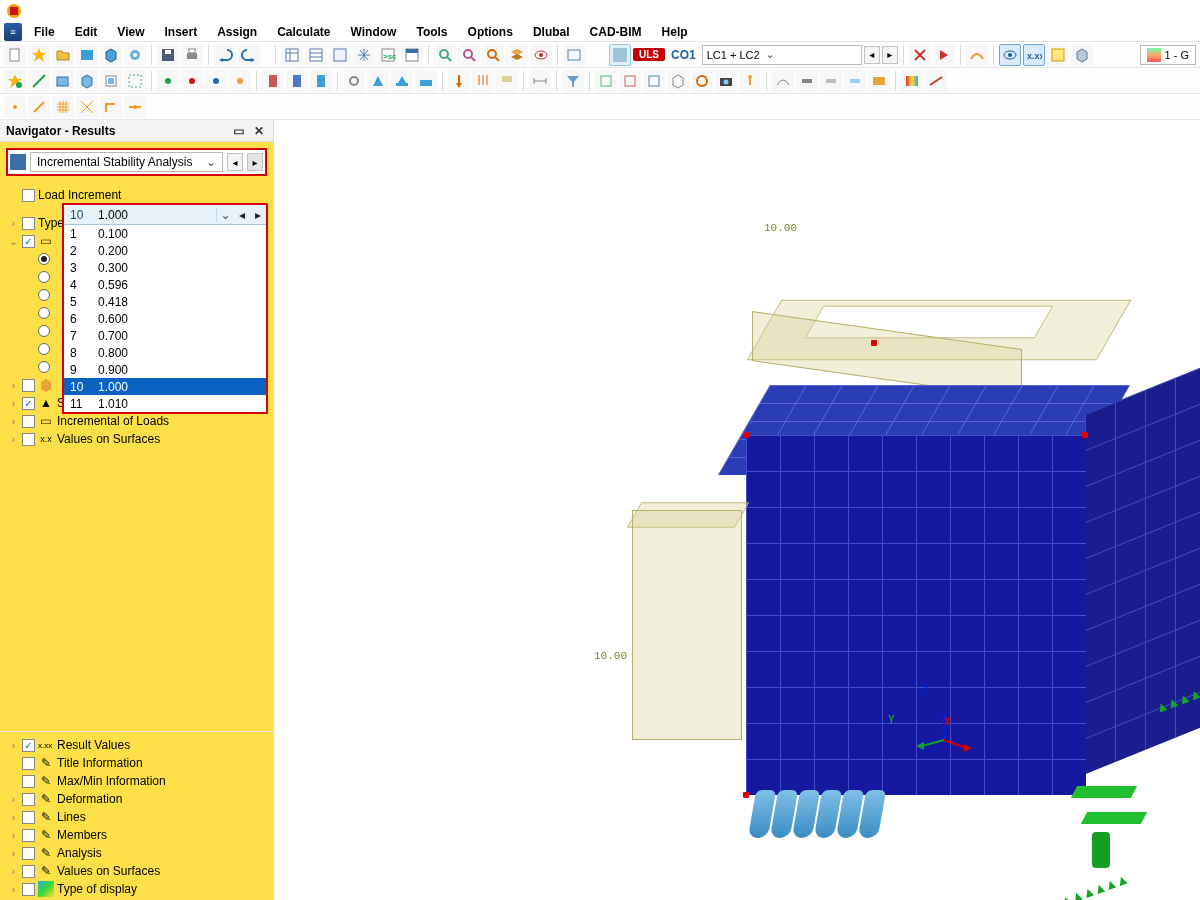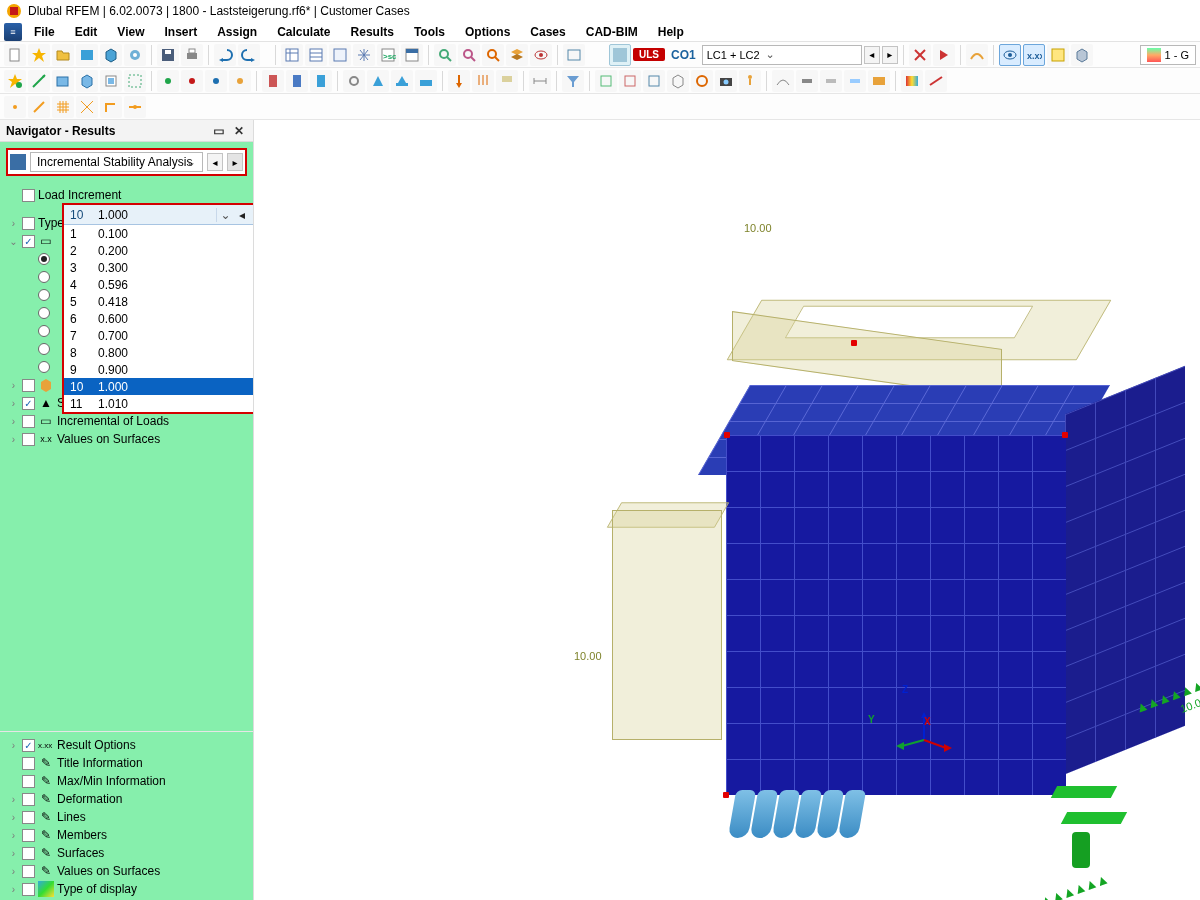--- a/index.html
+++ b/index.html
@@ -134,9 +134,6 @@
         <circle cx="8" cy="8" r="7" fill="#f4a400"></circle>
         <path d="M4 4h8v8H4z" fill="#c41818"></path>
       </svg>
-  </span>
-  <span class="title-text">
-    <span>Dlubal</span> <span>RFEM</span> | <span>6.02.0073</span> | <span>1800</span> - <span>Laststeigerung.rf6*</span> | <span>Customer Cases</span>
   </span>
 </div>
 

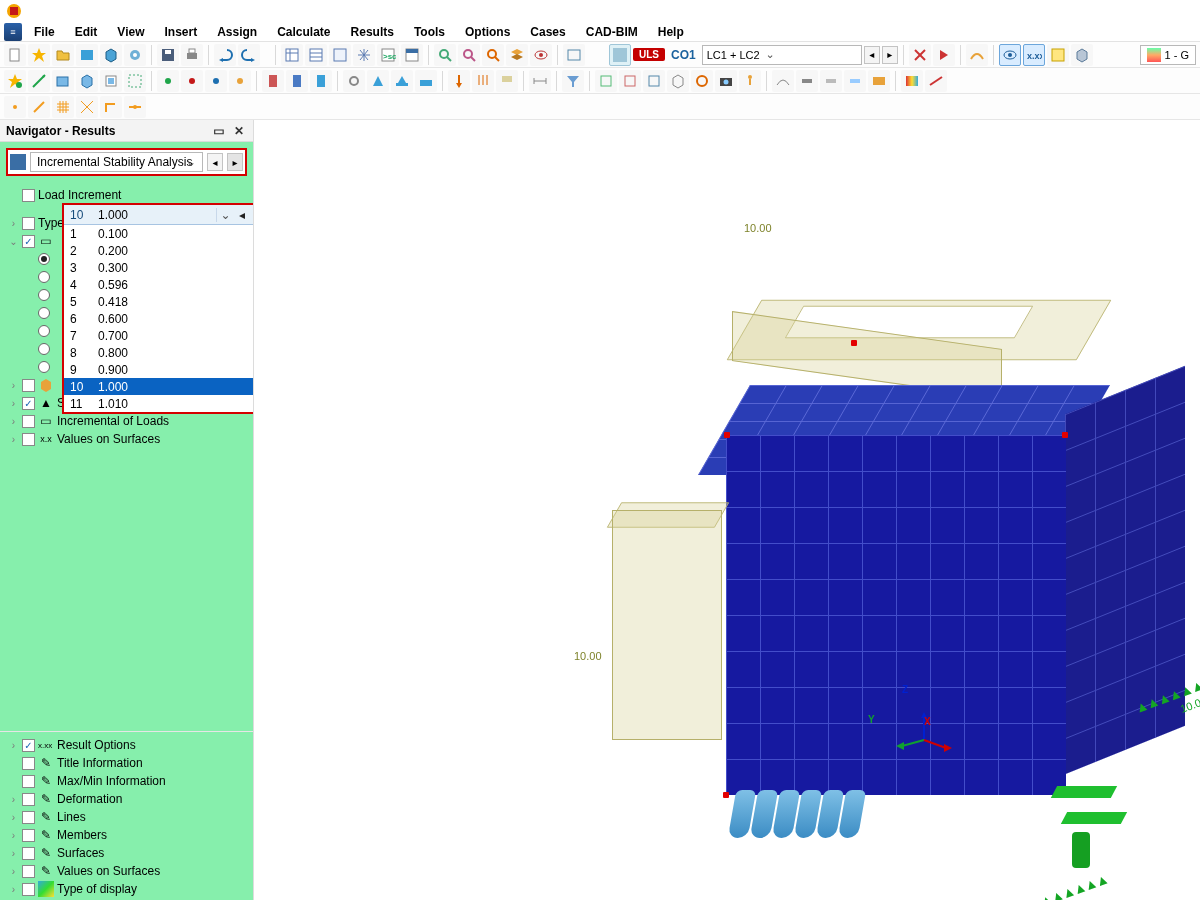--- a/index.html
+++ b/index.html
@@ -145,7 +145,7 @@
   <span class="menu-item">Insert</span>
   <span class="menu-item">Assign</span>
   <span class="menu-item">Calculate</span>
-  <span class="menu-item">Results</span>
+  <span class="menu-item">Window</span>
   <span class="menu-item">Tools</span>
   <span class="menu-item">Options</span>
   <span class="menu-item">Cases</span>

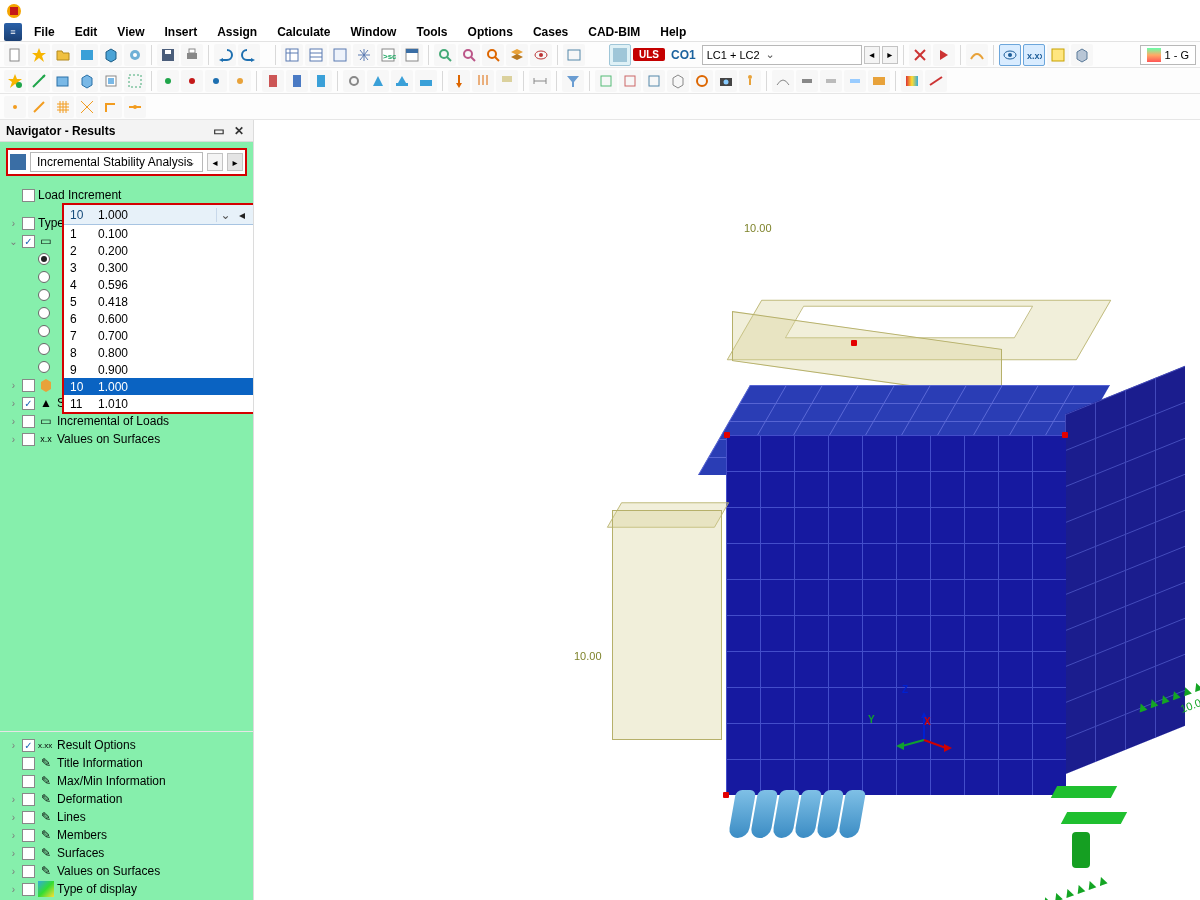--- a/index.html
+++ b/index.html
@@ -148,7 +148,7 @@
   <span class="menu-item">Window</span>
   <span class="menu-item">Tools</span>
   <span class="menu-item">Options</span>
-  <span class="menu-item">Cases</span>
+  <span class="menu-item">Dlubal</span>
   <span class="menu-item">CAD-BIM</span>
   <span class="menu-item">Help</span>
 </div>

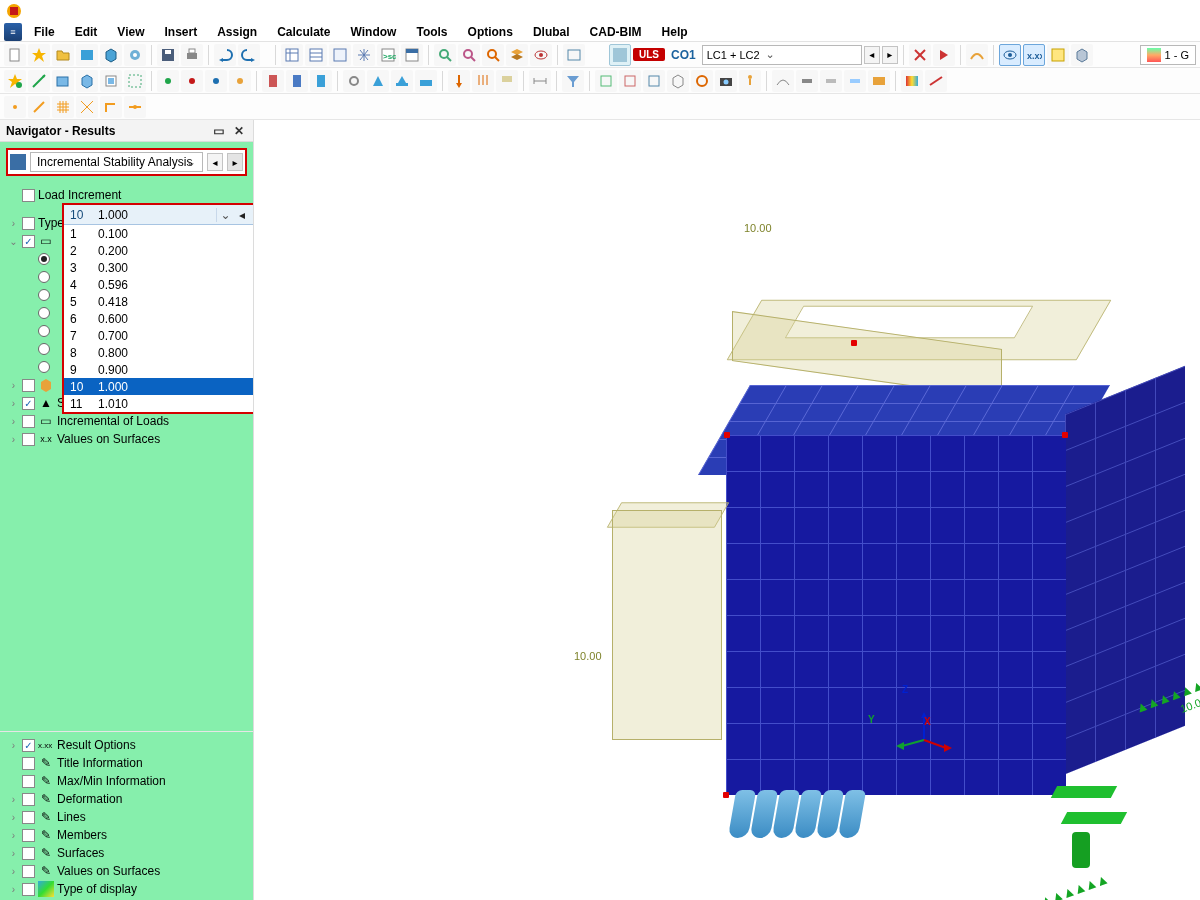--- a/index.html
+++ b/index.html
@@ -29,7 +29,7 @@
 
   
   .main { display:flex; height: calc(900px - 22px - 20px - 26px - 26px - 26px); }
-  .navigator { width: 254px; background:#86efac; border-right:1px solid #dcdcdc; display:flex; flex-direction:column; }
+  .navigator { width: 274px; background:#fde047; border-right:1px solid #dcdcdc; display:flex; flex-direction:column; }
   .nav-header { display:flex; align-items:center; height:22px; background:#f3f3f3; border-bottom:1px solid #dcdcdc; padding:0 6px; font-weight:600; font-size:12px; justify-content:space-between; }
   .nav-header .winbtns { display:flex; gap:4px; }
   .nav-header .winbtns span { width:16px; height:14px; display:inline-flex;align-items:center;justify-content:center;color:#333; }

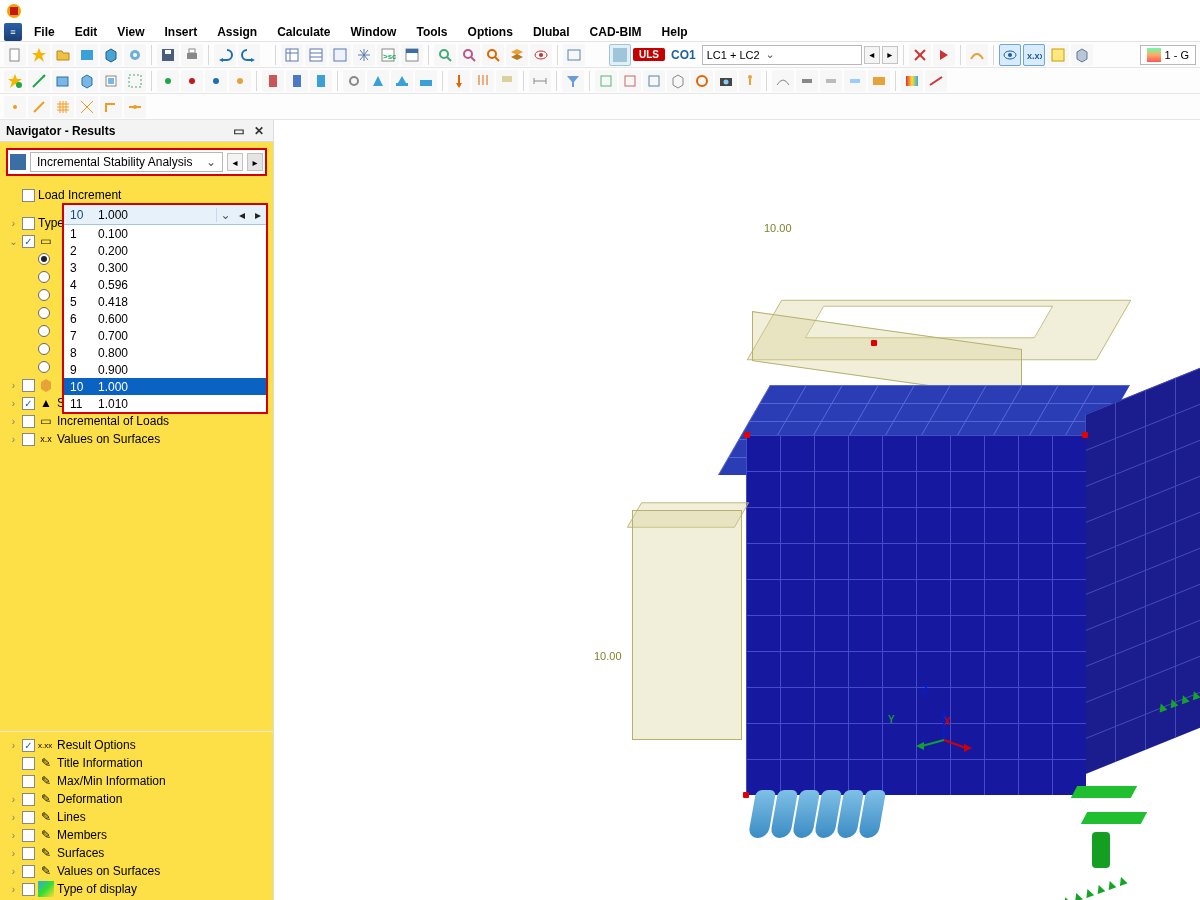--- a/index.html
+++ b/index.html
@@ -71,7 +71,7 @@
   
   .scene { position:absolute; left:0; top:0; width:100%; height:100%; }
 
-  .label3d { position:absolute; font-size:11px; color:#7e832b; }
+  .label3d { position:absolute; font-size:11px; color:#7e832b;font-family:Liberation Mono, monospace; }
 
   
   .cube-top { position:absolute; left:470px; top:220px; width:360px; height:180px; background:#2a3db5; transform:skewX(-30deg) scaleY(0.5) rotate(0deg); }

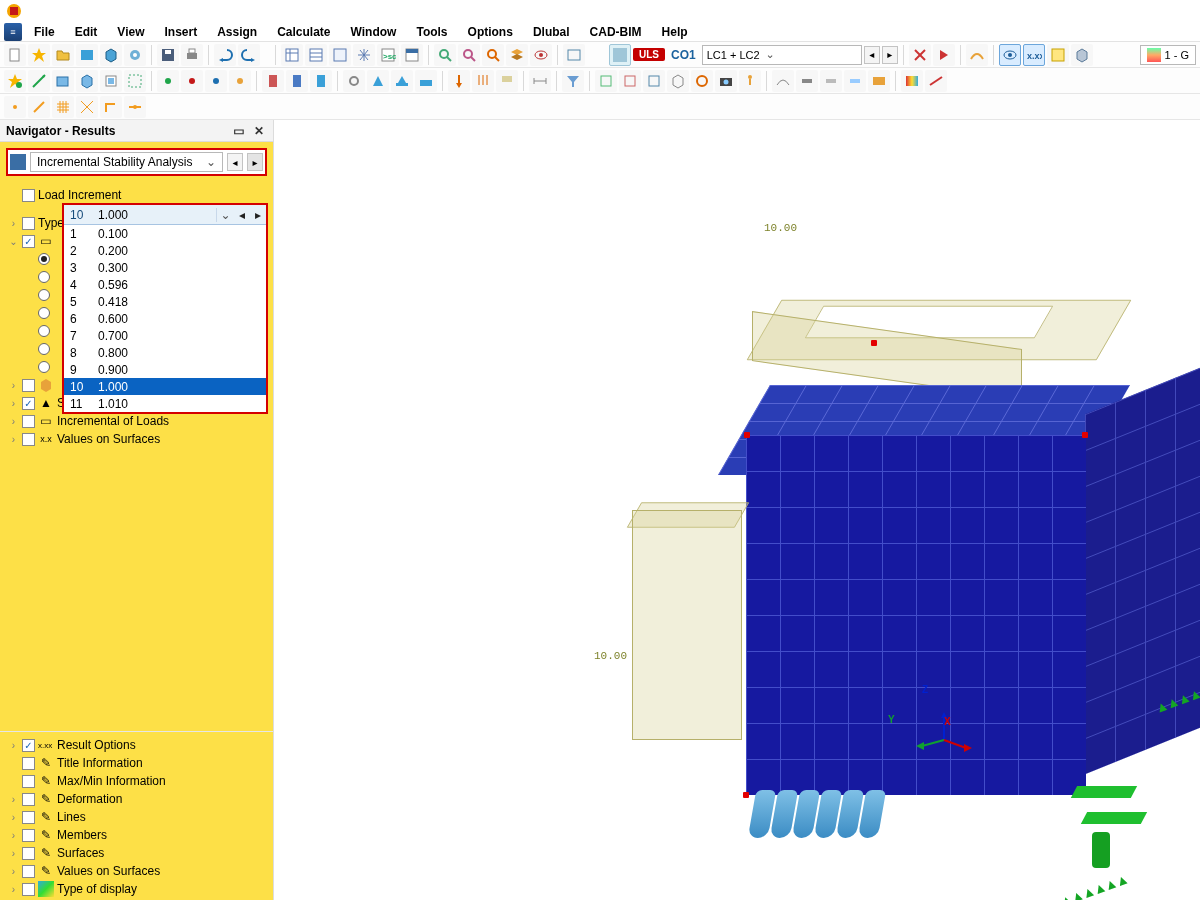--- a/index.html
+++ b/index.html
@@ -746,7 +746,7 @@
               <text x="0" y="11" font-size="8">x.xx</text>
             </svg>
           </span>
-          <span>Result Options</span>
+          <span>Result Values</span>
         </div>
       <div class="tree-node">
           <span class="exp"> </span>

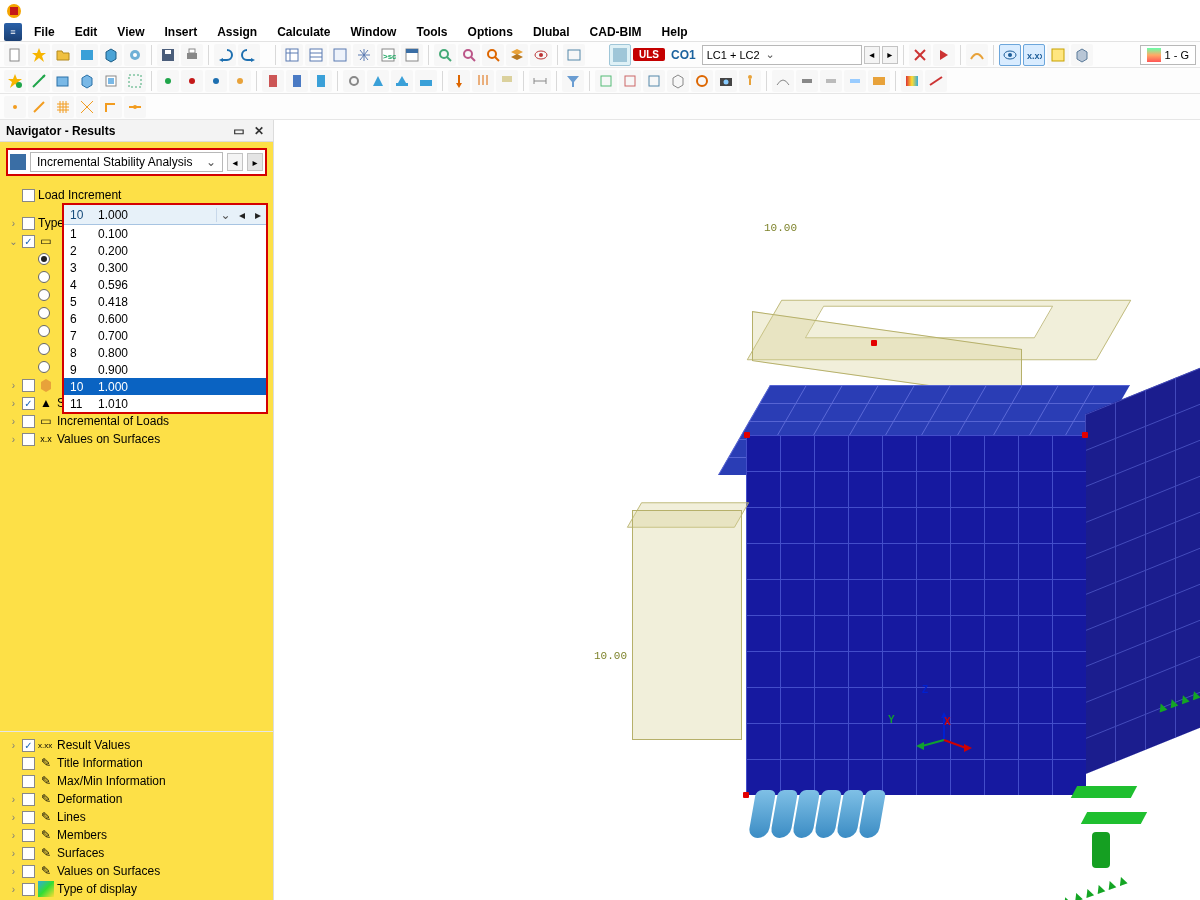--- a/index.html
+++ b/index.html
@@ -782,7 +782,7 @@
           <span class="exp">›</span>
           <span class="chk"></span>
           <span class="icon-slot">✎</span>
-          <span>Surfaces</span>
+          <span>Analysis</span>
         </div>
       <div class="tree-node">
           <span class="exp">›</span>

